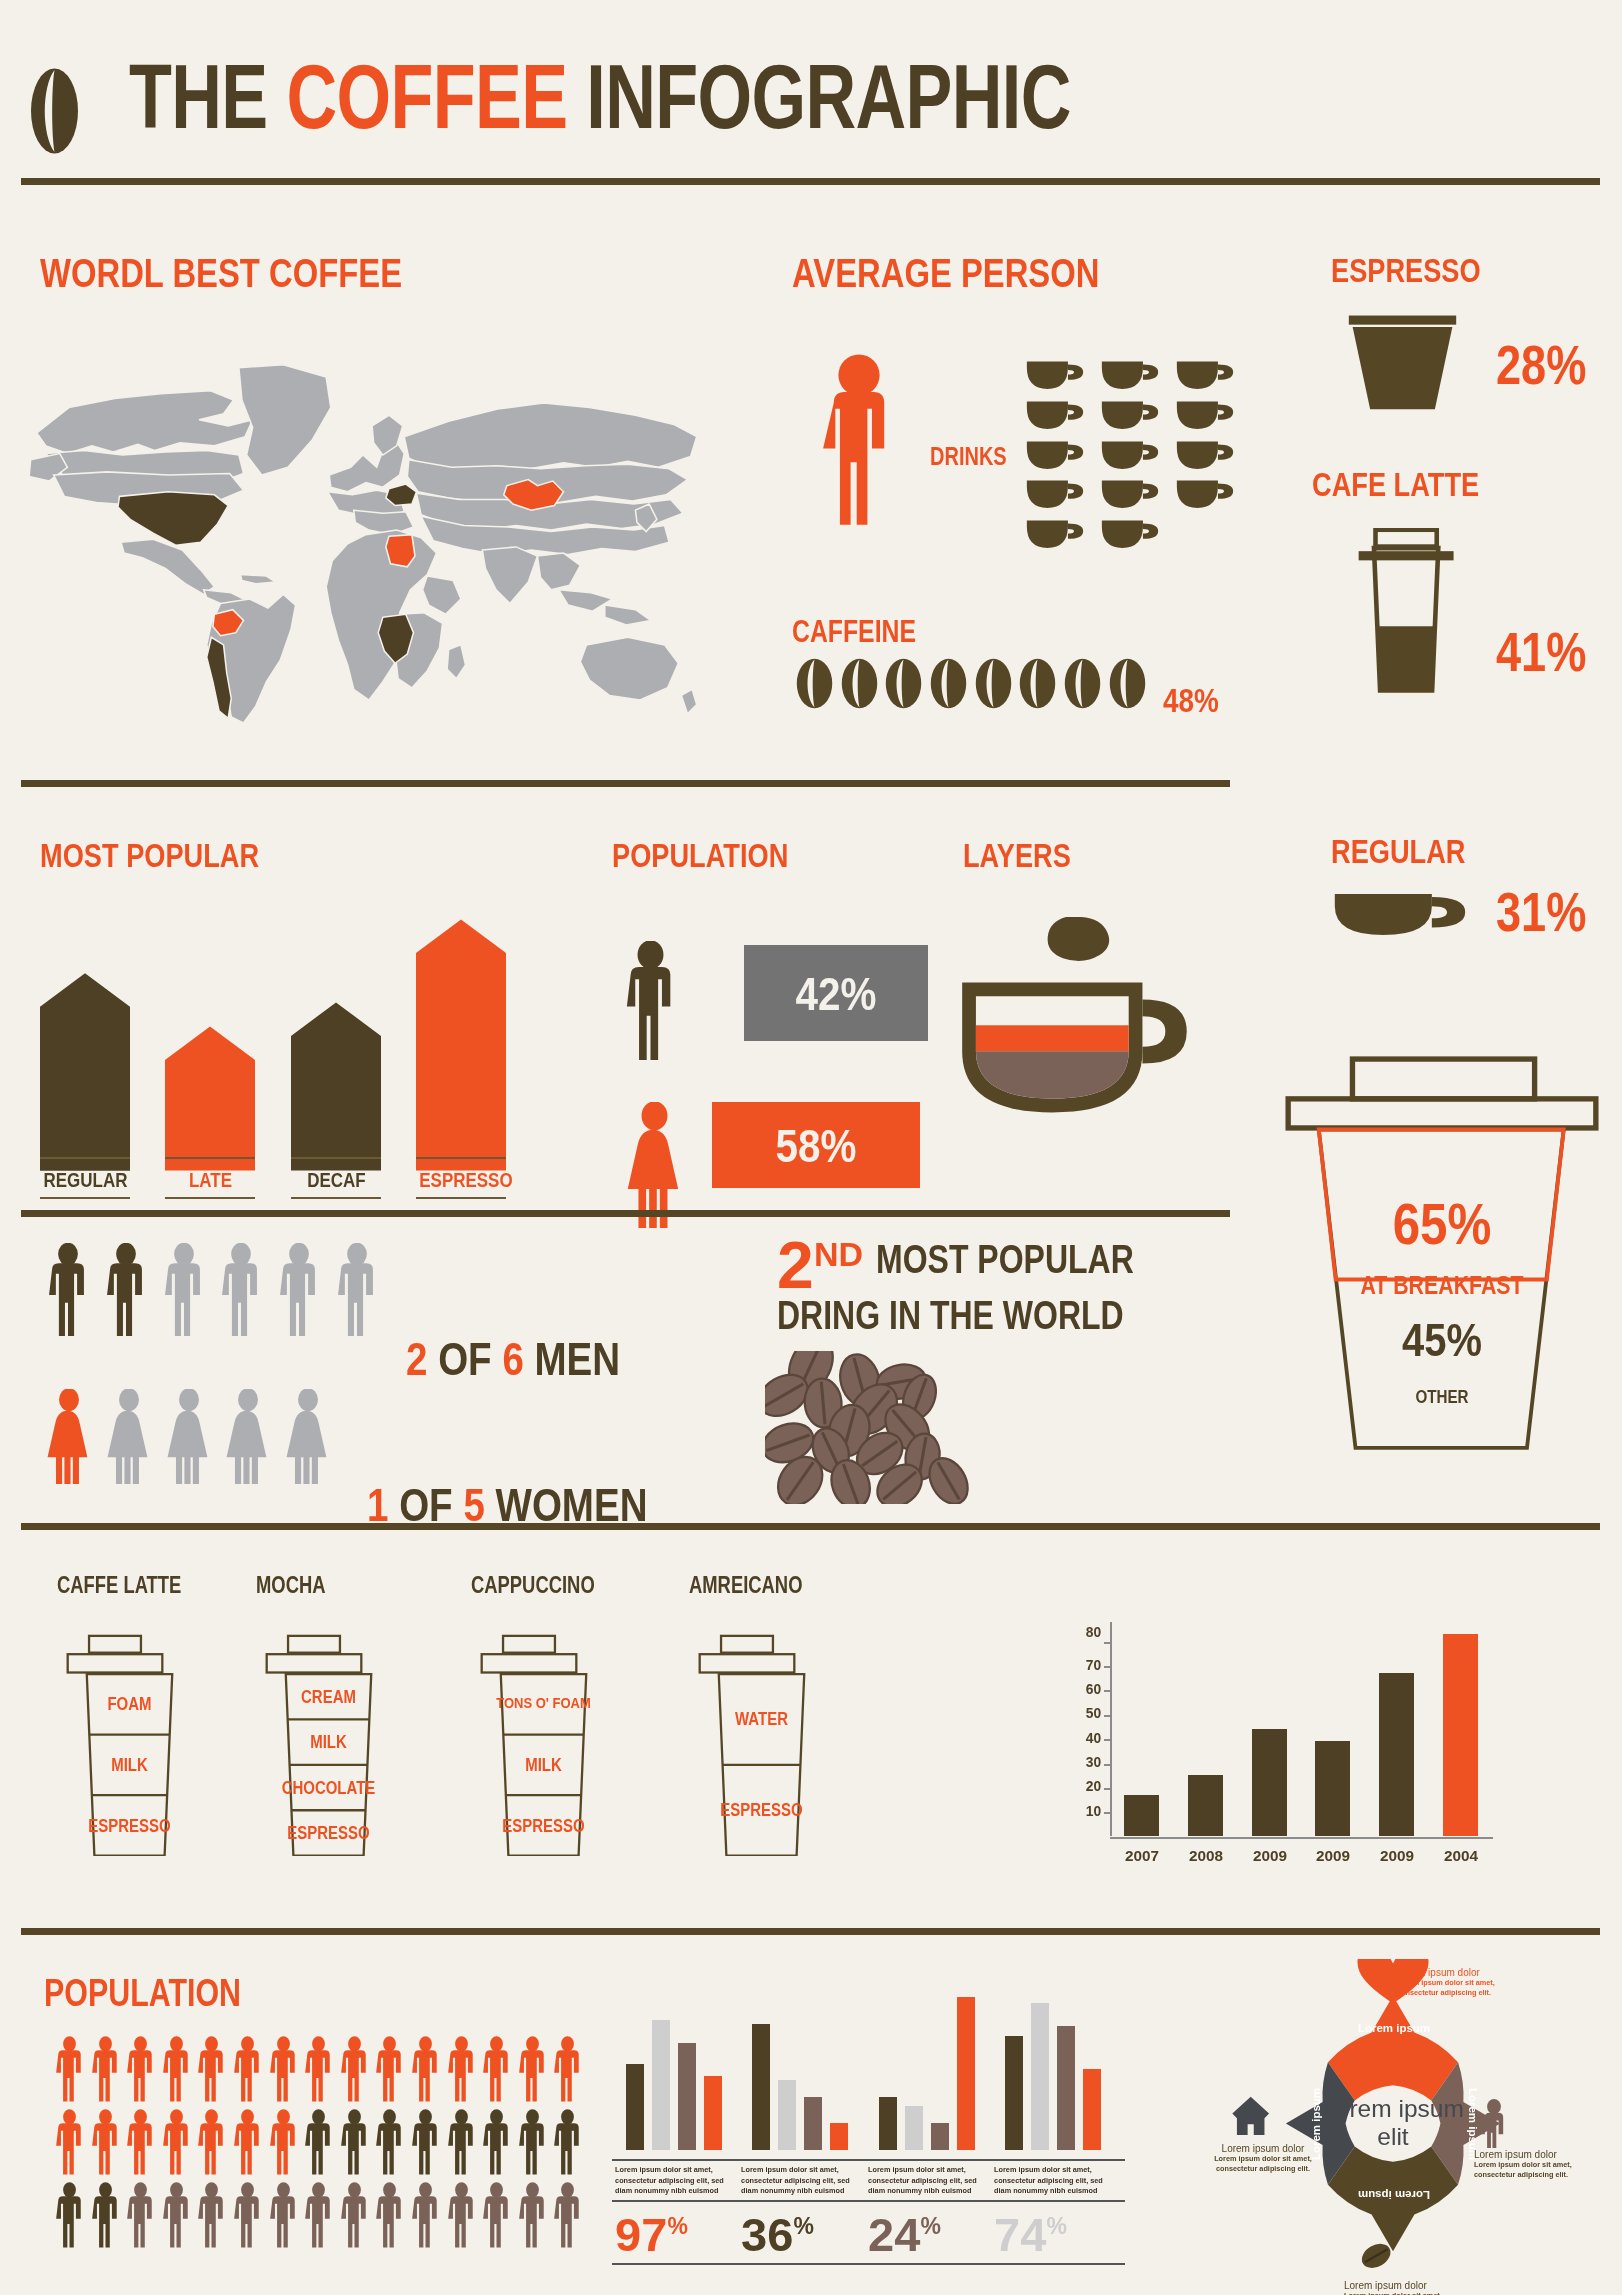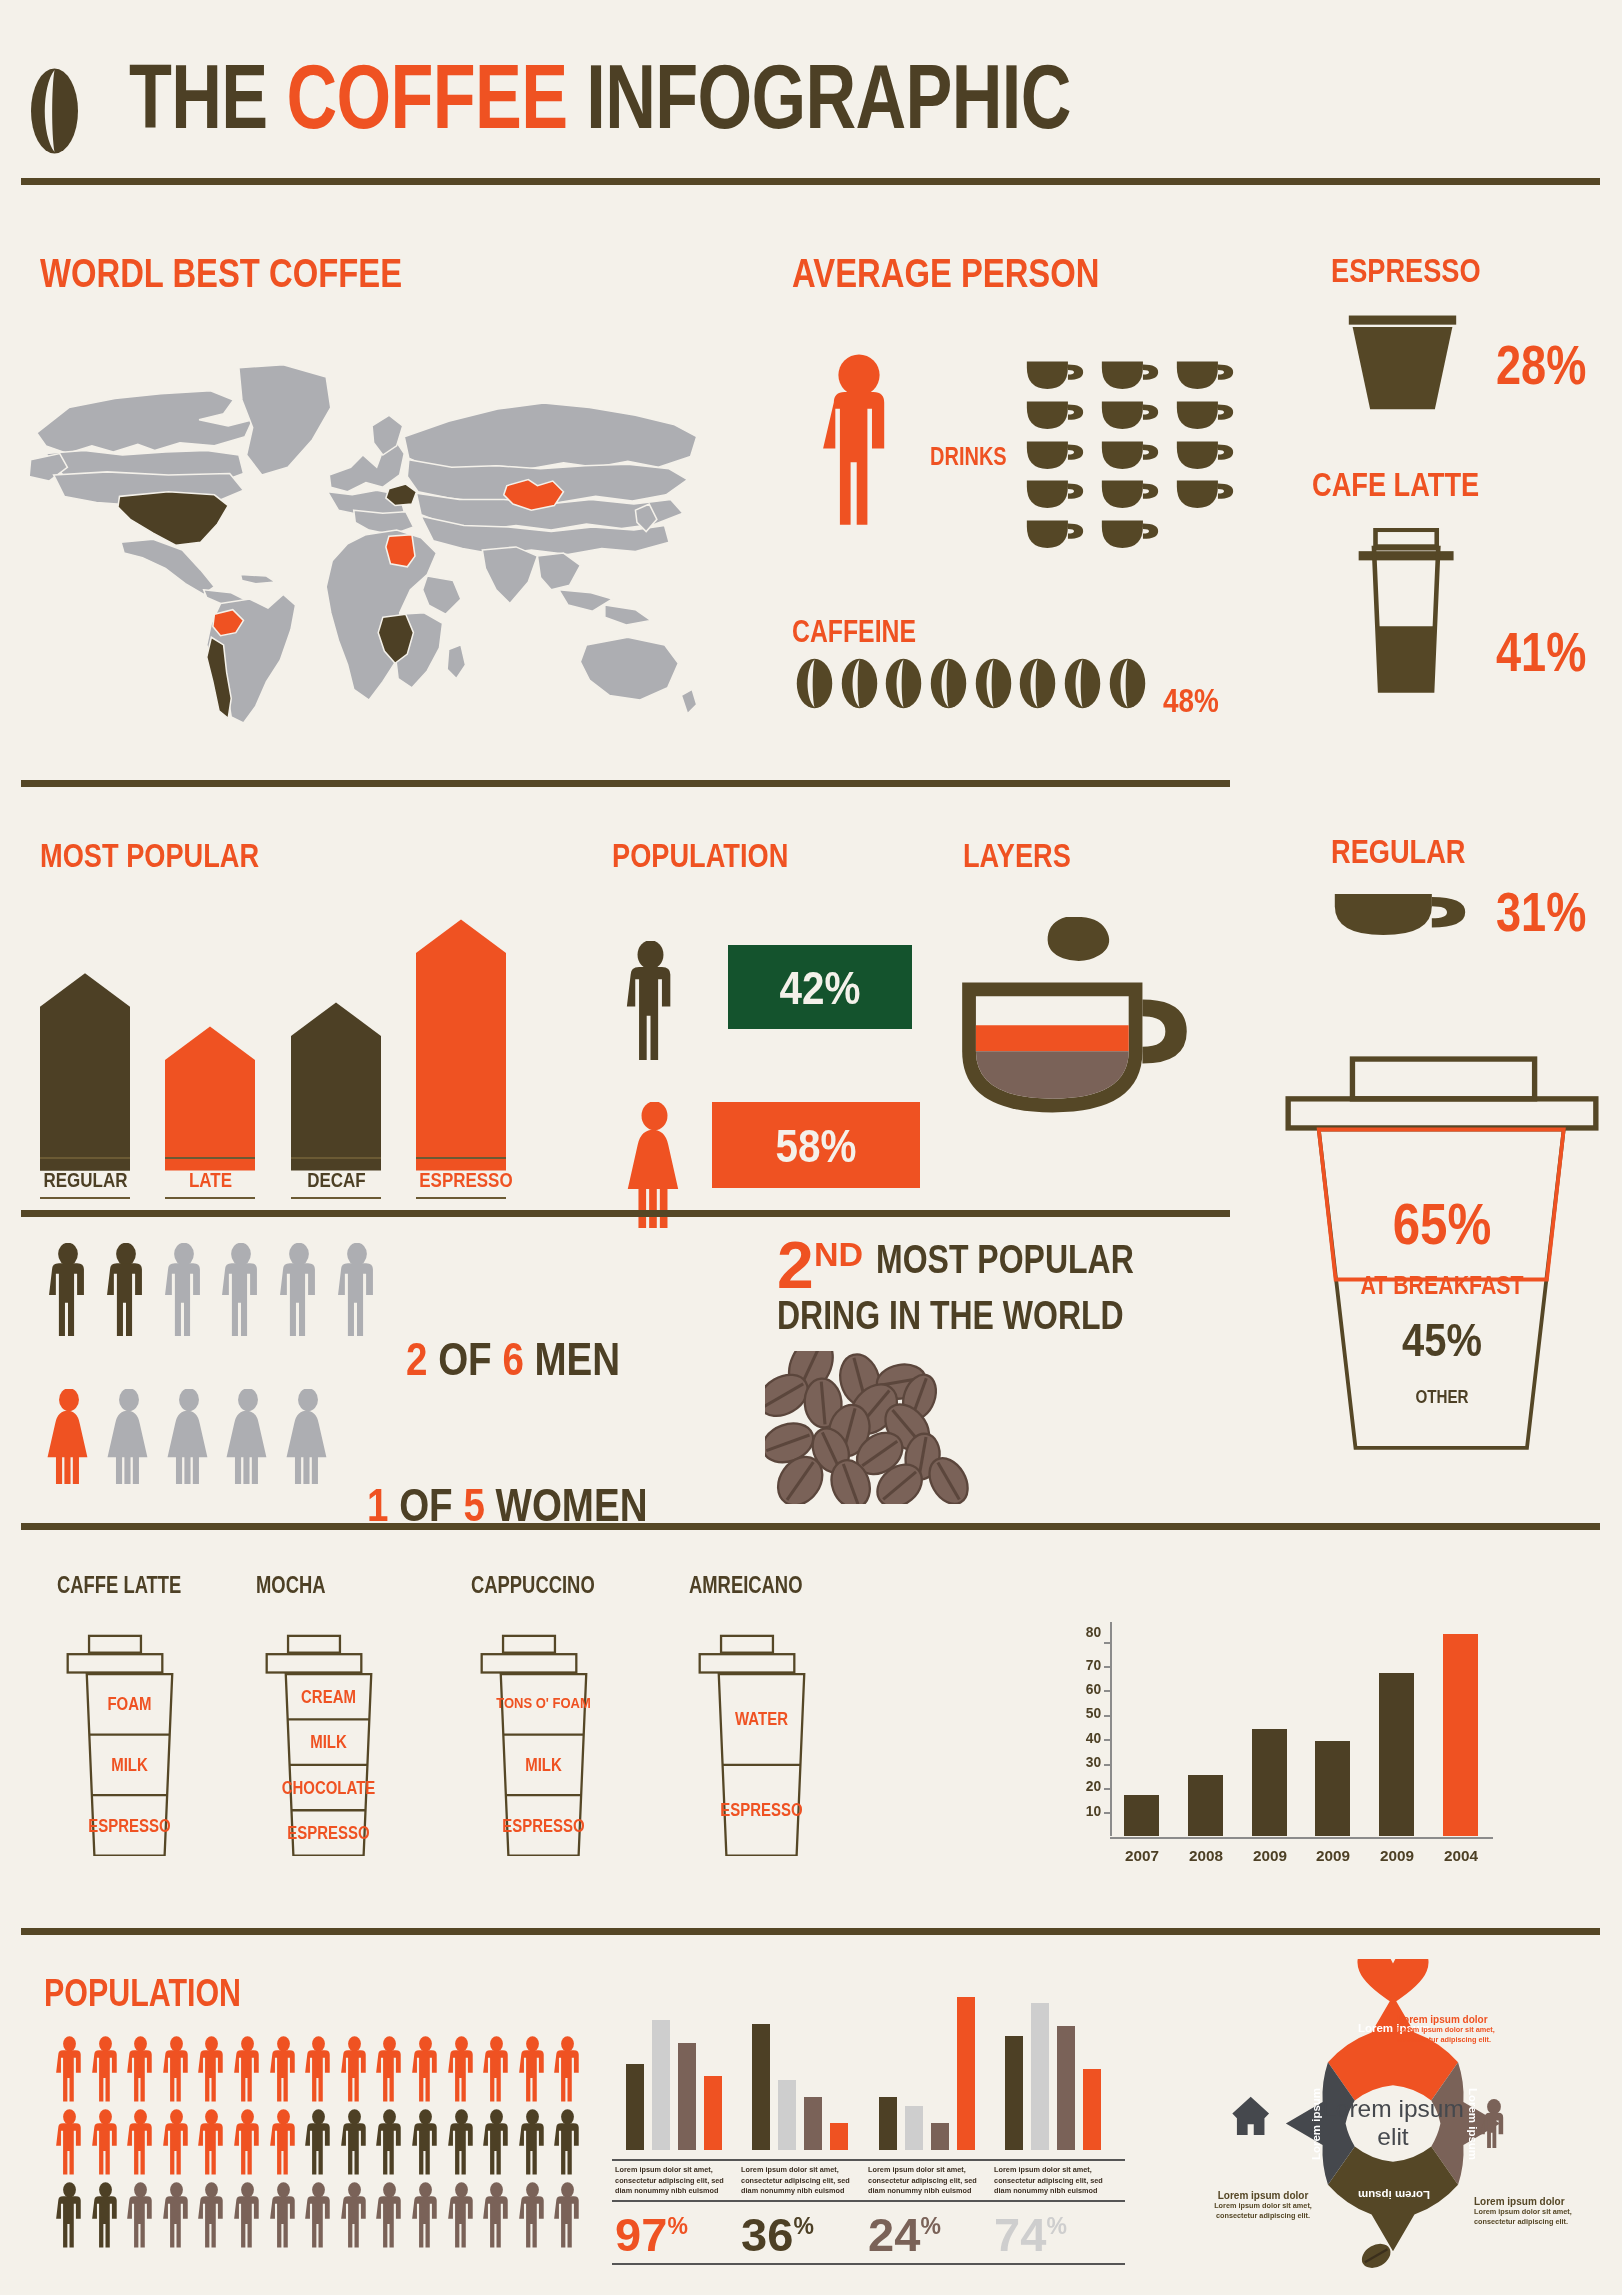--- a/index.html
+++ b/index.html
@@ -353,7 +353,7 @@
   <ellipse cx="40" cy="18" rx="17" ry="19" fill="#4d4025"></ellipse>
   <path d="M14 44 q0-10 11-10 h30 q11 0 11 10 v42 h-11 v-36 h-5 v106 h-10 v-58 h-5 v58 h-10 v-106 h-5 v36 h-11 Z" fill="#4d4025"></path>
 </svg>
-<div class="popbar" style="left:728px;top:945px;width:184px;height:84px;background:#14532d;">
+<div class="popbar" style="left:744px;top:945px;width:184px;height:96px;background:#737373;">
     <span class="cond">42%</span>
   </div>
 

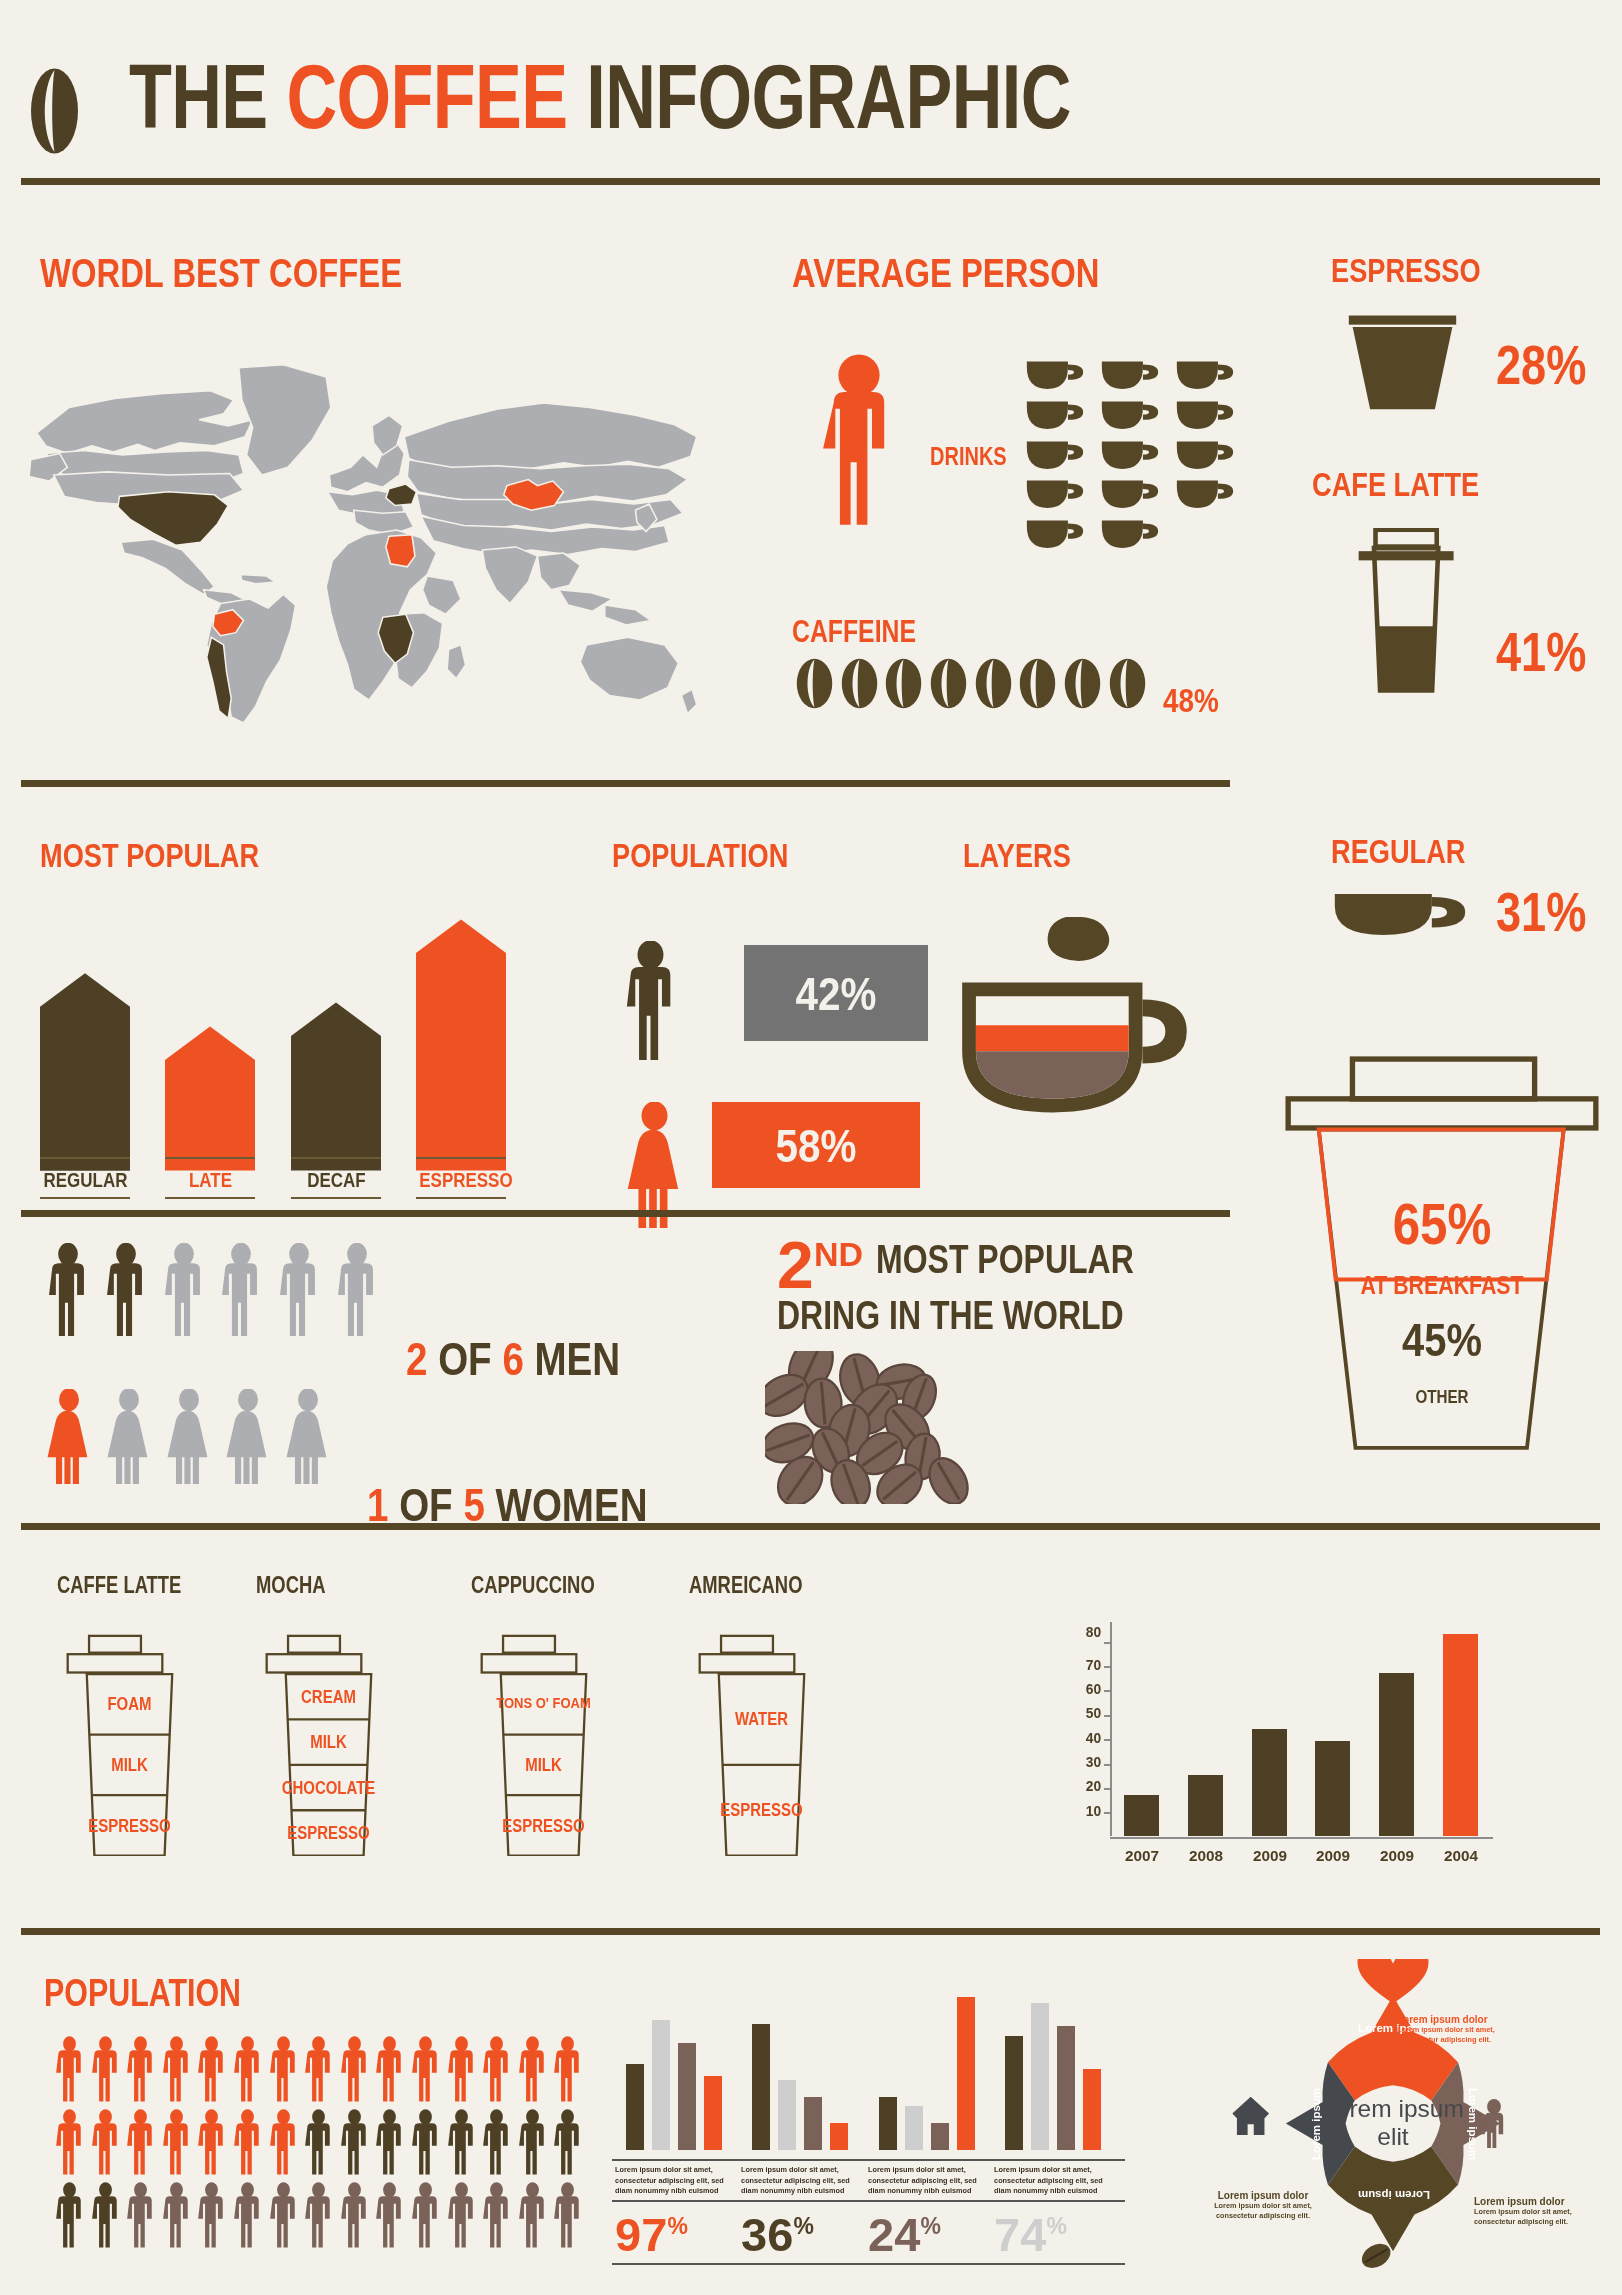--- a/index.html
+++ b/index.html
@@ -127,7 +127,7 @@
   
   #donut{ position:absolute; left:1171px; top:1959px; width:444px; height:329px; }
   .dn-lab{ position:absolute; }
-  .dn-h{ font-size:10px; font-weight:bold; white-space:nowrap;margin-top:47px; }
+  .dn-h{ font-size:10px; font-weight:normal; white-space:nowrap; }
   .dn-p{ font-size:7.3px; font-weight:bold; line-height:1.4; width:122px; }
 </style>
 </head>

